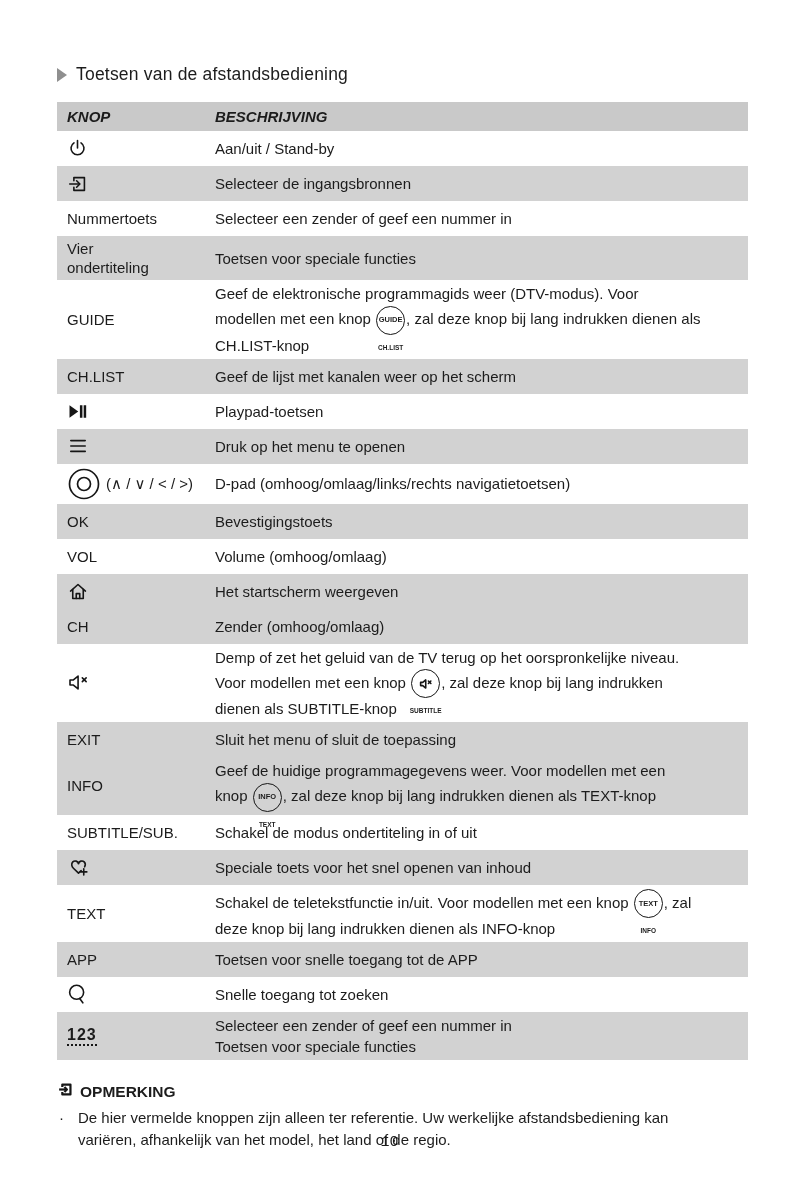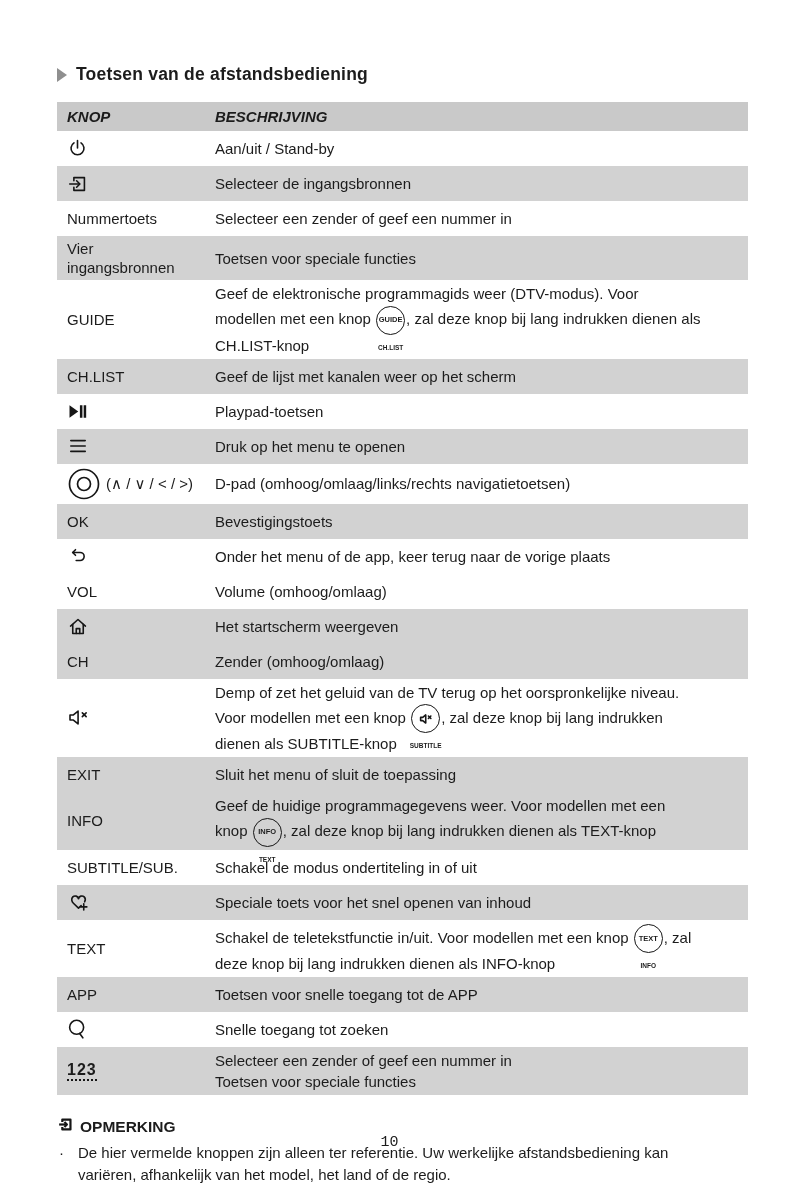--- a/index.html
+++ b/index.html
@@ -13,7 +13,7 @@
   
   .title-row{display:flex;align-items:center;gap:9px;margin-bottom:17px;}
   .tri{width:0;height:0;border-left:10px solid #8f8f8f;border-top:7px solid transparent;border-bottom:7px solid transparent;}
-  .title{font-size:17.5px;font-weight:bold;letter-spacing:.2px;}
+  .title{font-size:17.5px;font-weight:normal;letter-spacing:.2px;}
 
   
   .tbl{width:691px;}

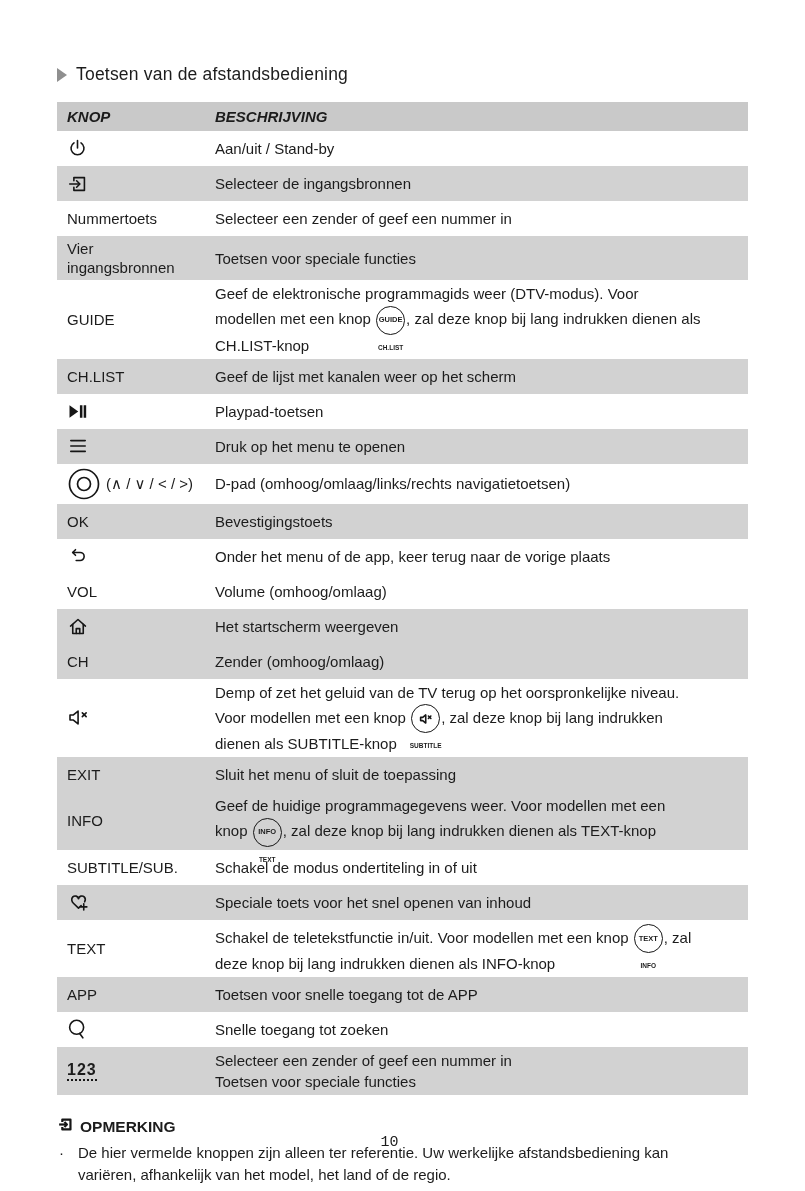--- a/index.html
+++ b/index.html
@@ -99,7 +99,7 @@
         </div>
         <div class="row shaded">
           <div class="knop-cell">
-            <span><span class="knop-txt">Vier</span><br><span class="knop-txt">ingangsbronnen</span></span>
+            <span><span class="knop-txt">Vier</span><br><span class="knop-txt">ondertiteling</span></span>
           </div>
           <div class="desc-cell">
             <div class="line">Toetsen voor speciale functies</div>

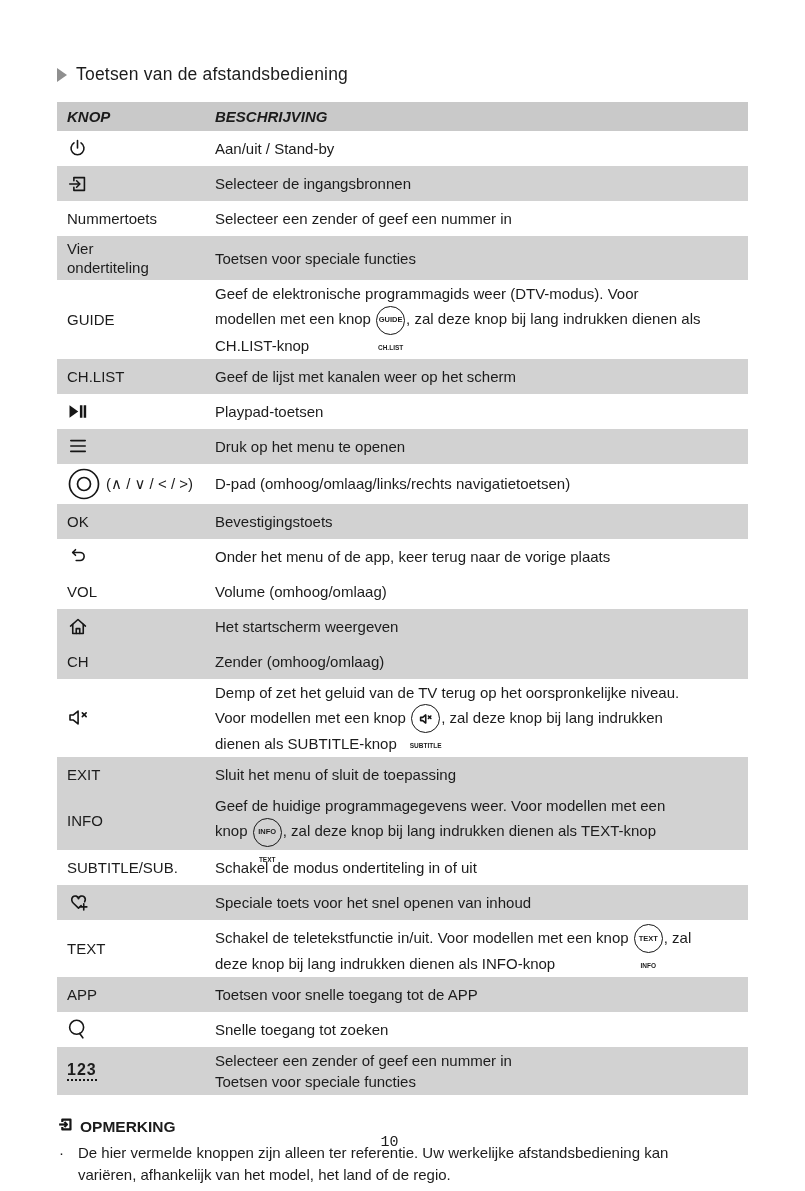--- a/index.html
+++ b/index.html
@@ -174,19 +174,6 @@
           </div>
           <div class="desc-cell">
             <div class="line">Bevestigingstoets</div>
-          </div>
-        </div>
-        <div class="row">
-          <div class="knop-cell">
-            <span style="display: inline-flex;">
-              <svg class="ic" width="21" height="18" viewBox="0 0 24 20" fill="none" stroke="#161616" stroke-width="1.6" stroke-linecap="round" stroke-linejoin="round">
-                <path d="M6.5 6h8.5a4.6 4.6 0 0 1 0 9.2h-4.5"></path>
-                <path d="M9.7 2.8 6.5 6l3.2 3.2"></path>
-              </svg>
-            </span>
-          </div>
-          <div class="desc-cell">
-            <div class="line">Onder het menu of de app, keer terug naar de vorige plaats</div>
           </div>
         </div>
         <div class="row">

